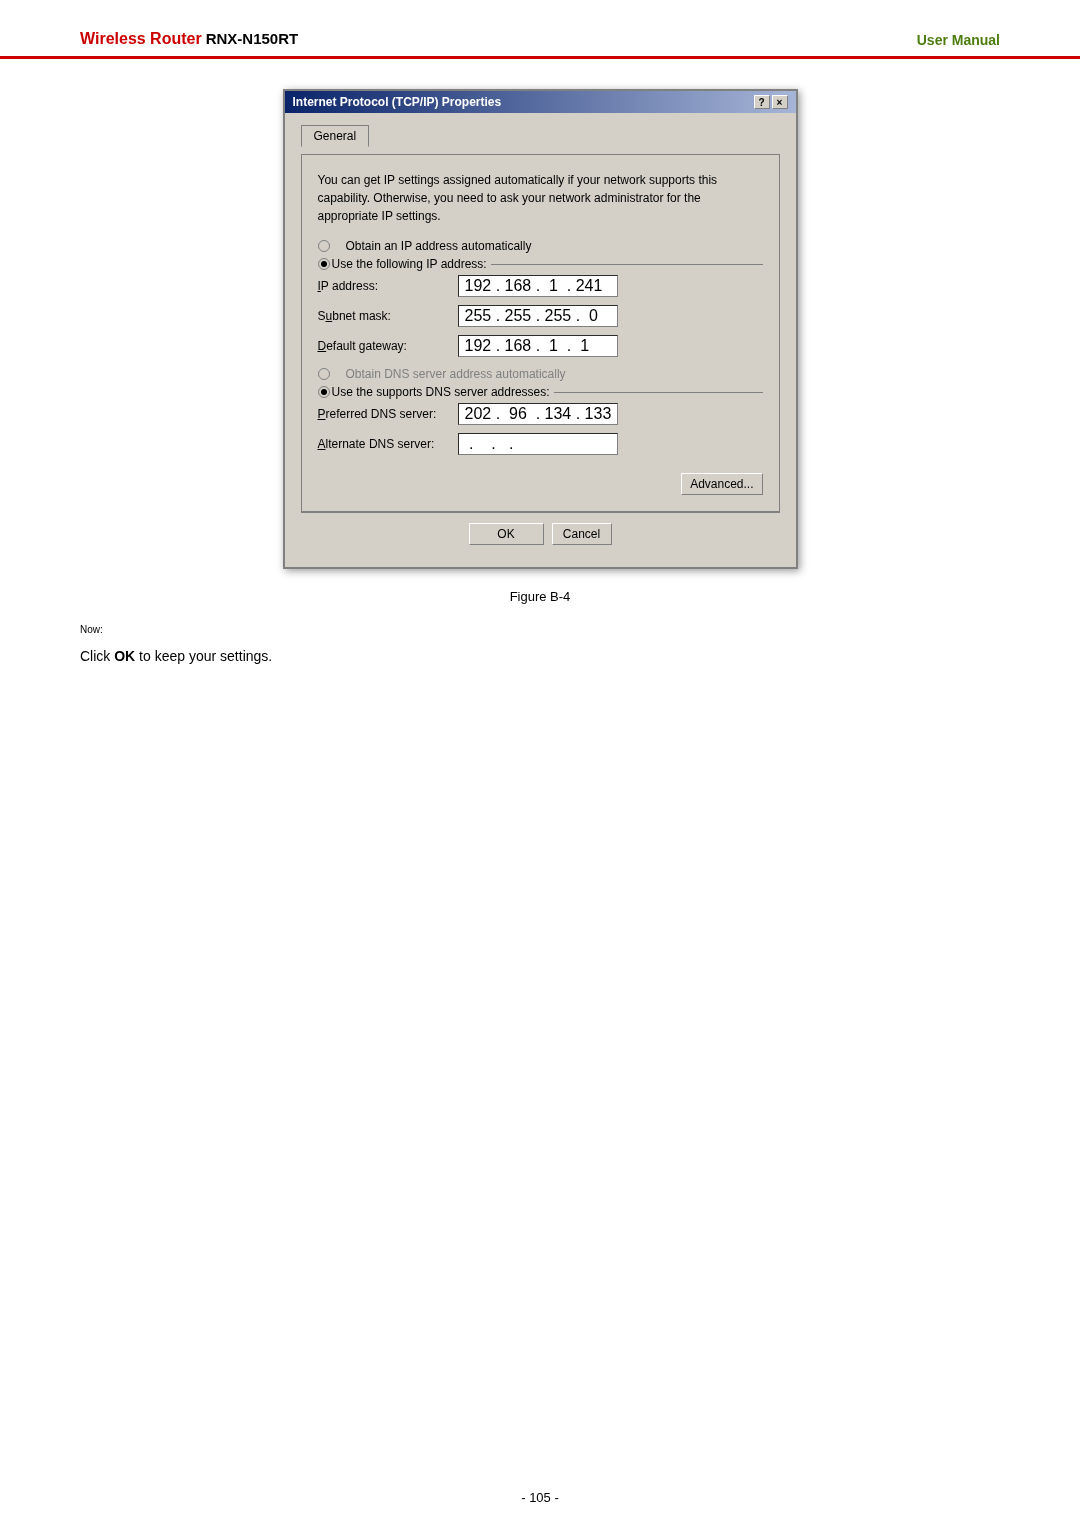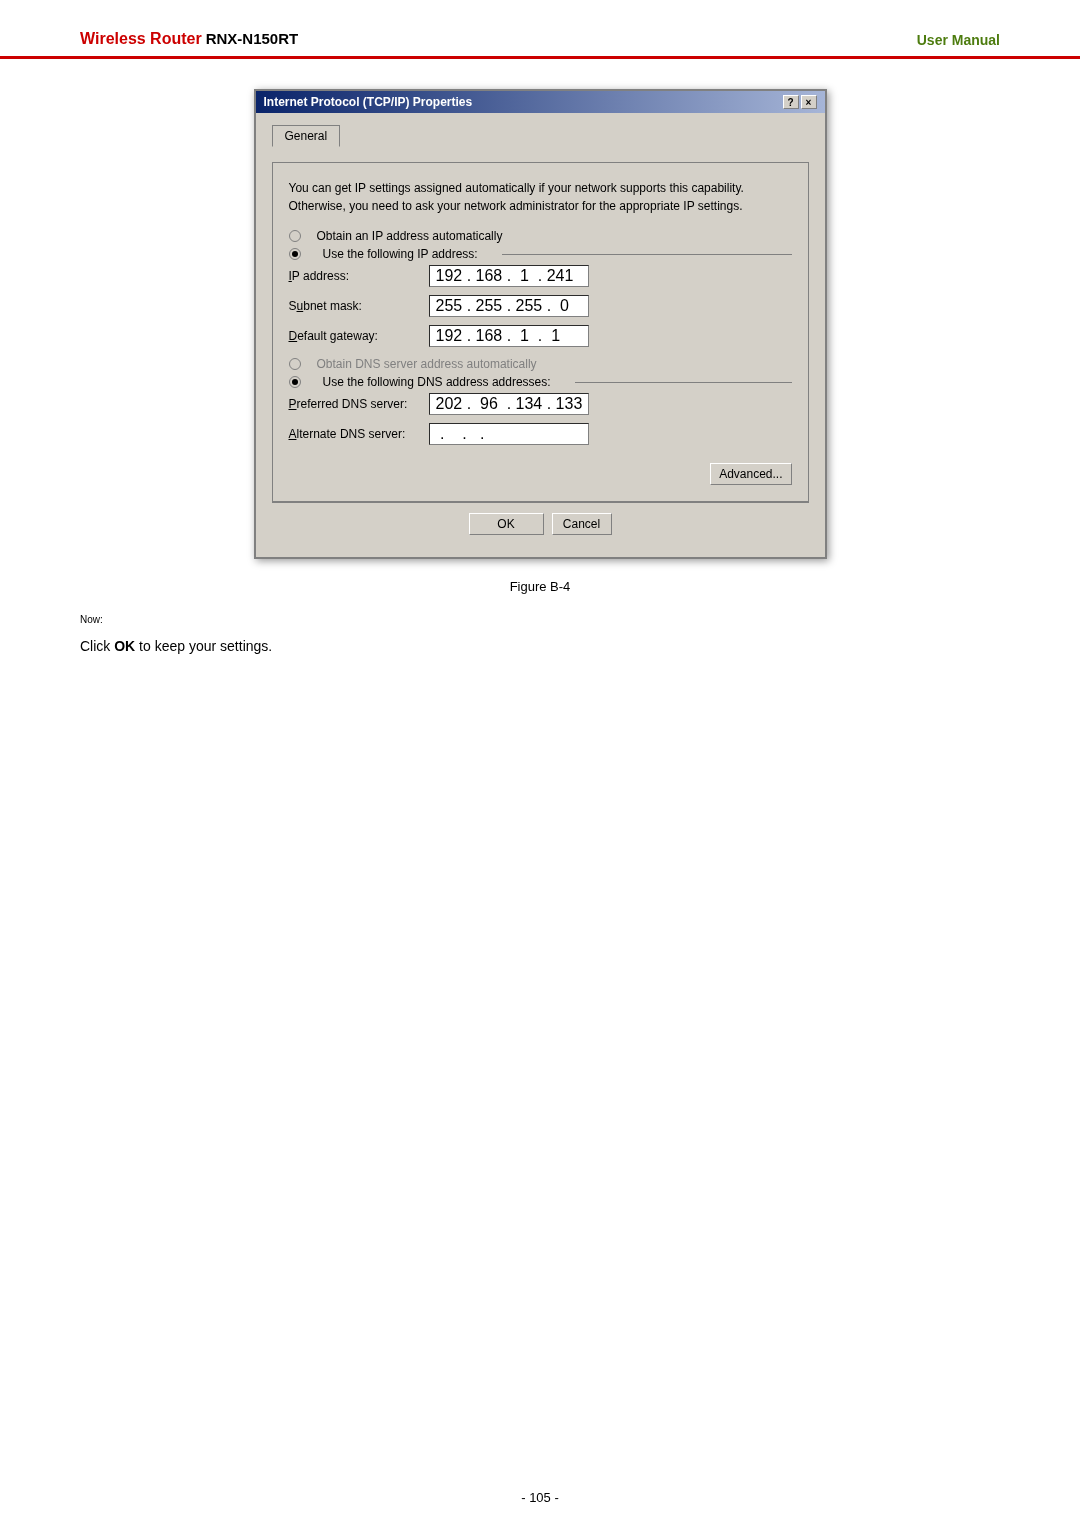--- a/index.html
+++ b/index.html
@@ -58,7 +58,7 @@
 
     
     .dialog-wrapper {
-      width: 573px;
+      width: 515px;
       border: 2px solid #808080;
       background: #d4d0c8;
       box-shadow: 2px 2px 8px rgba(0,0,0,0.4);

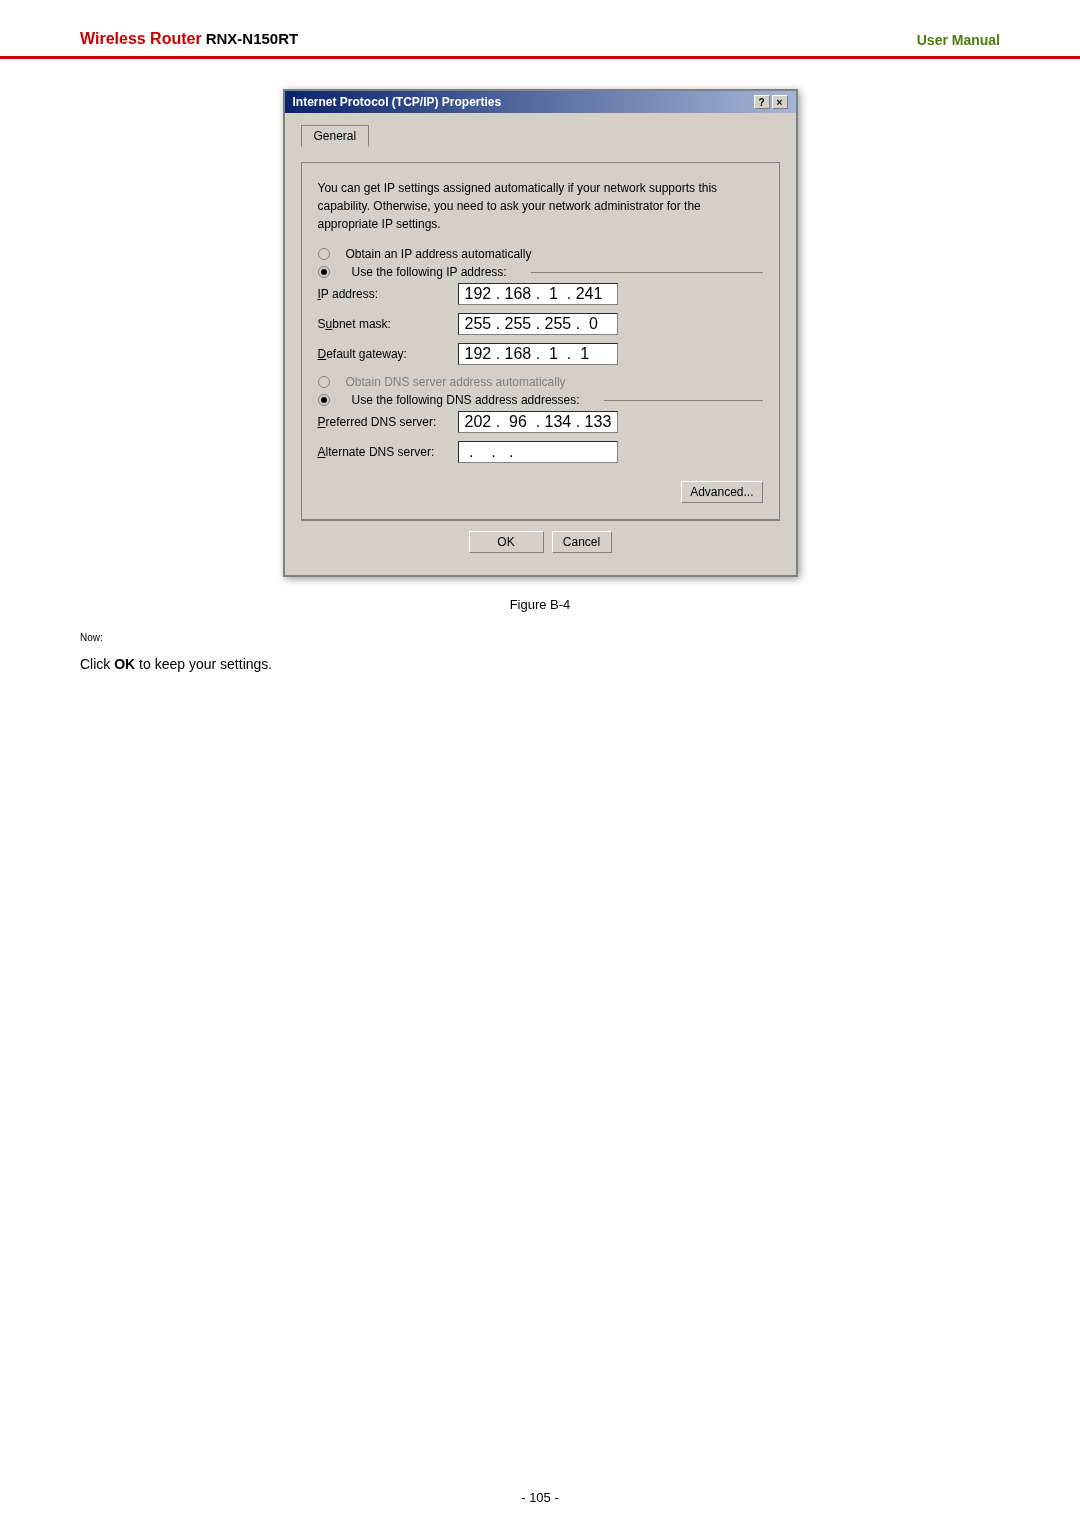--- a/index.html
+++ b/index.html
@@ -111,7 +111,7 @@
     
     .tab-row {
       display: flex;
-      margin-bottom: 16px;
+      margin-bottom: 8px;
     }
 
     .tab {

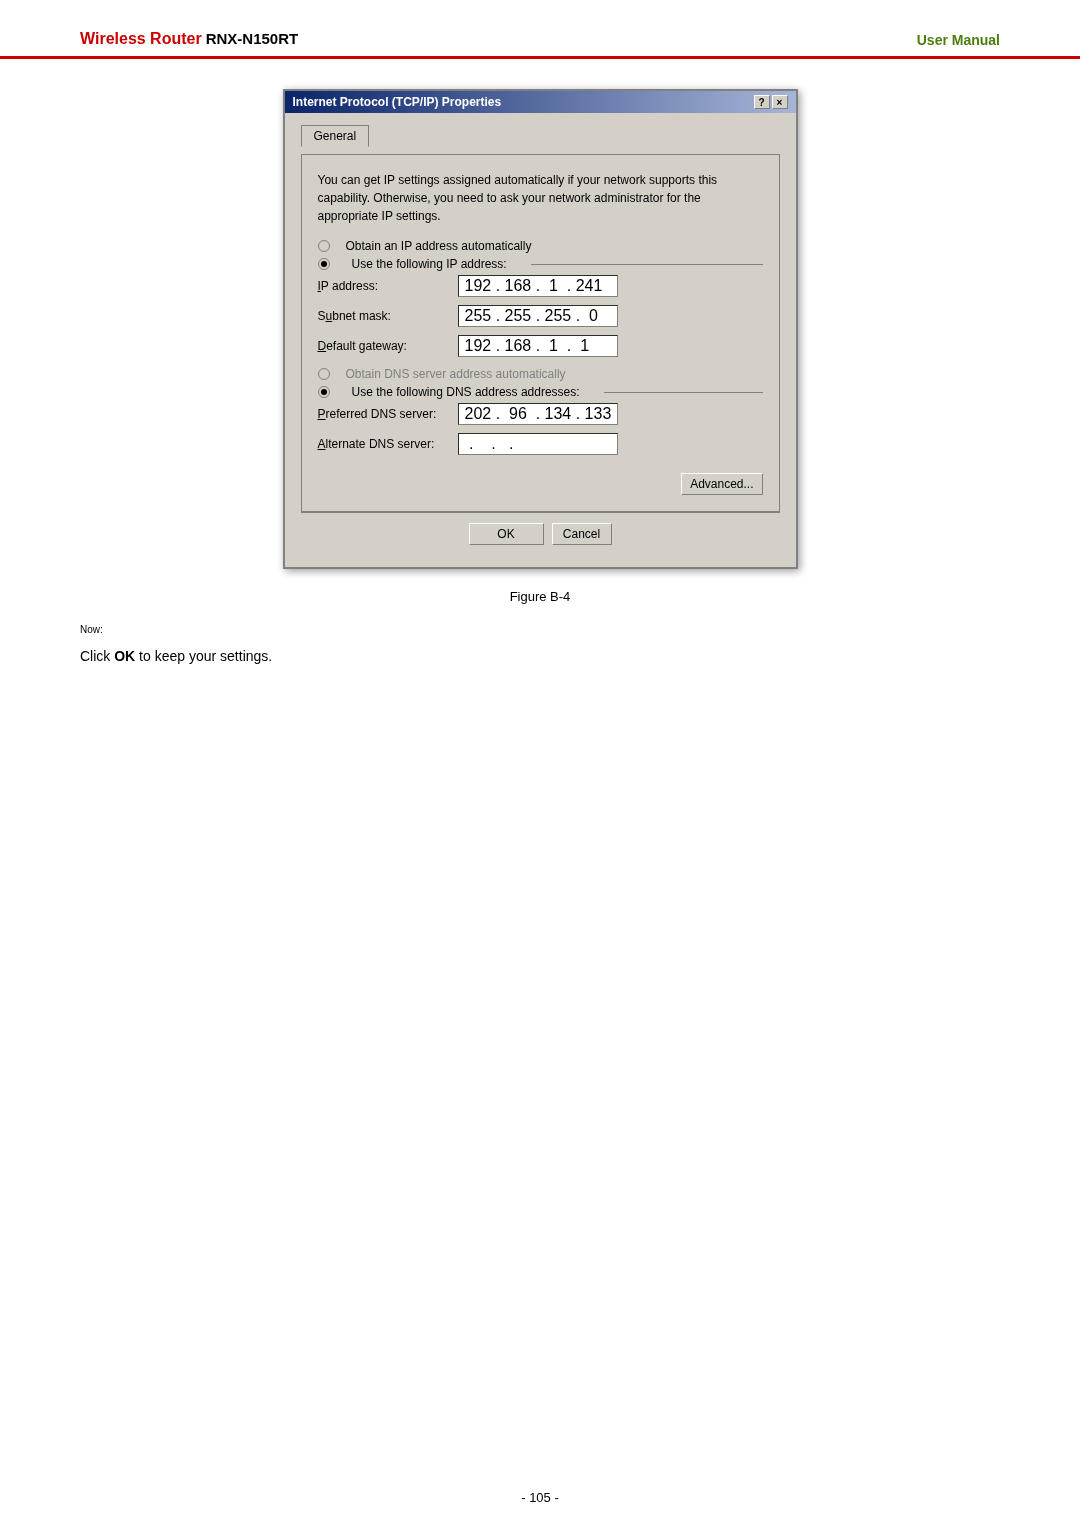--- a/index.html
+++ b/index.html
@@ -286,7 +286,7 @@
     .radio-line {
       display: flex;
       align-items: center;
-      gap: 22px;
+      gap: 2px;
       font-size: 12px;
       margin-bottom: 4px;
     }

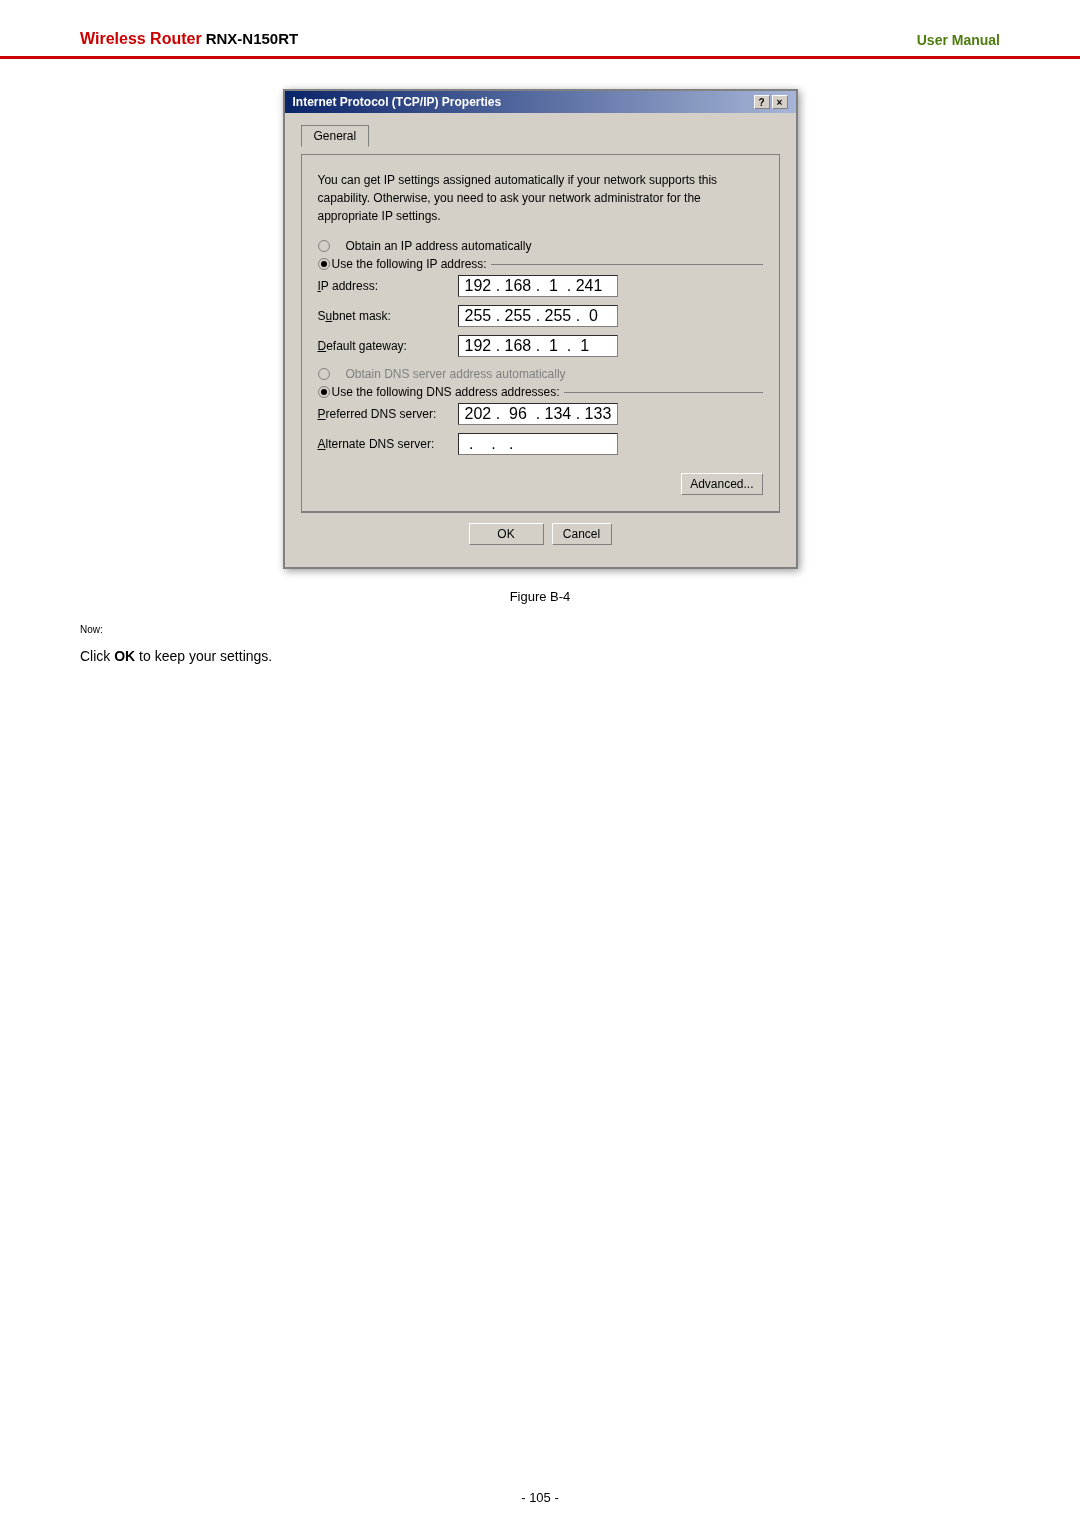--- a/index.html
+++ b/index.html
@@ -372,7 +372,7 @@
 
           <div class="radio-line">
             <div class="radio-input selected"></div>
-            <span class="radio-label">Use the following DNS address addresses:</span>
+            <span class="radio-label">Use the supports DNS server addresses:</span>
             <div class="radio-line-bar"></div>
           </div>
 

